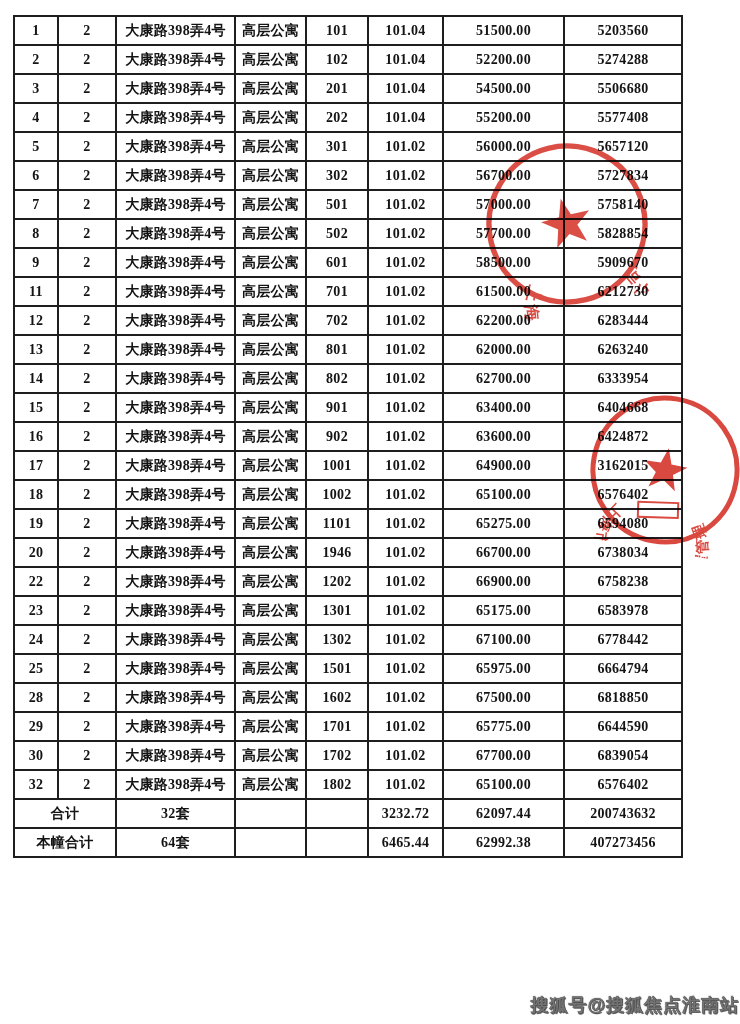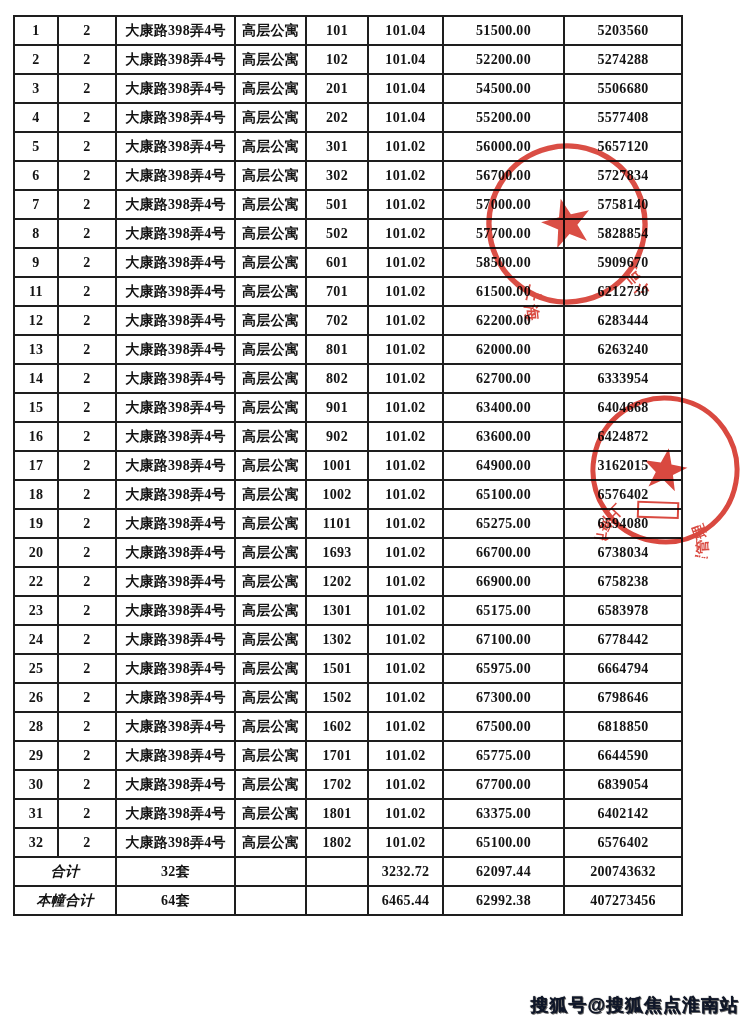--- a/index.html
+++ b/index.html
@@ -241,7 +241,7 @@
           <td class="num">2</td>
           <td class="zh">大康路398弄4号</td>
           <td class="zh">高层公寓</td>
-          <td class="num">1693</td>
+          <td class="num">1946</td>
           <td class="num">101.02</td>
           <td class="num">66700.00</td>
           <td class="num">6738034</td>

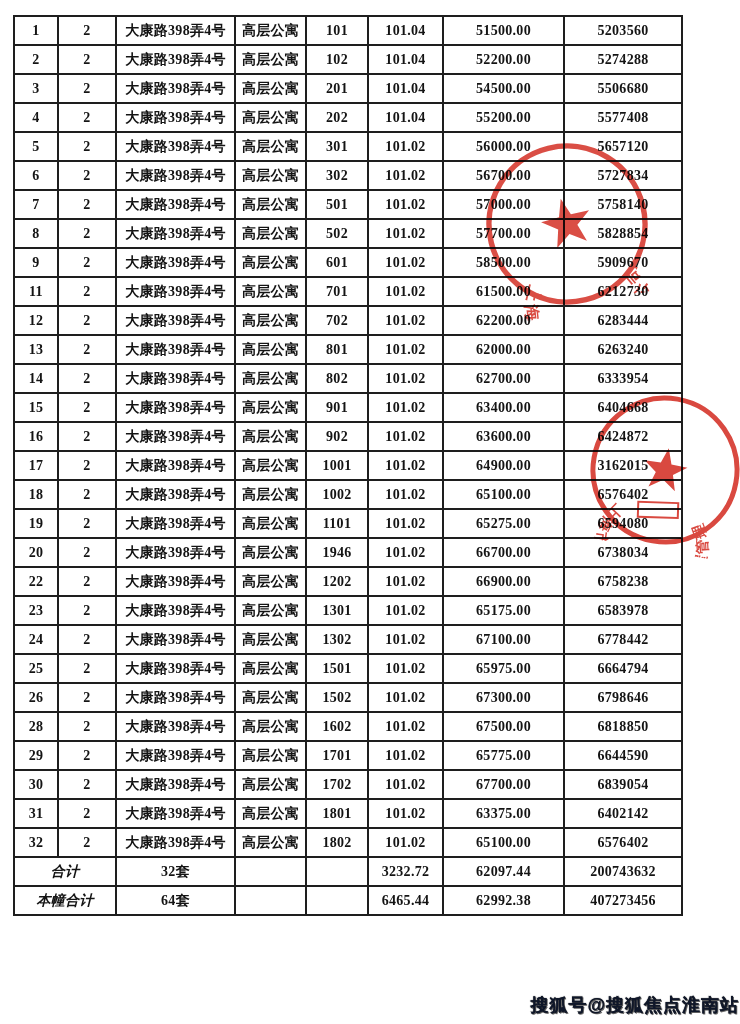--- a/index.html
+++ b/index.html
@@ -287,16 +287,6 @@
           <td class="num">6664794</td>
         </tr>
         <tr>
-          <td class="num">26</td>
-          <td class="num">2</td>
-          <td class="zh">大康路398弄4号</td>
-          <td class="zh">高层公寓</td>
-          <td class="num">1502</td>
-          <td class="num">101.02</td>
-          <td class="num">67300.00</td>
-          <td class="num">6798646</td>
-        </tr>
-        <tr>
           <td class="num">28</td>
           <td class="num">2</td>
           <td class="zh">大康路398弄4号</td>

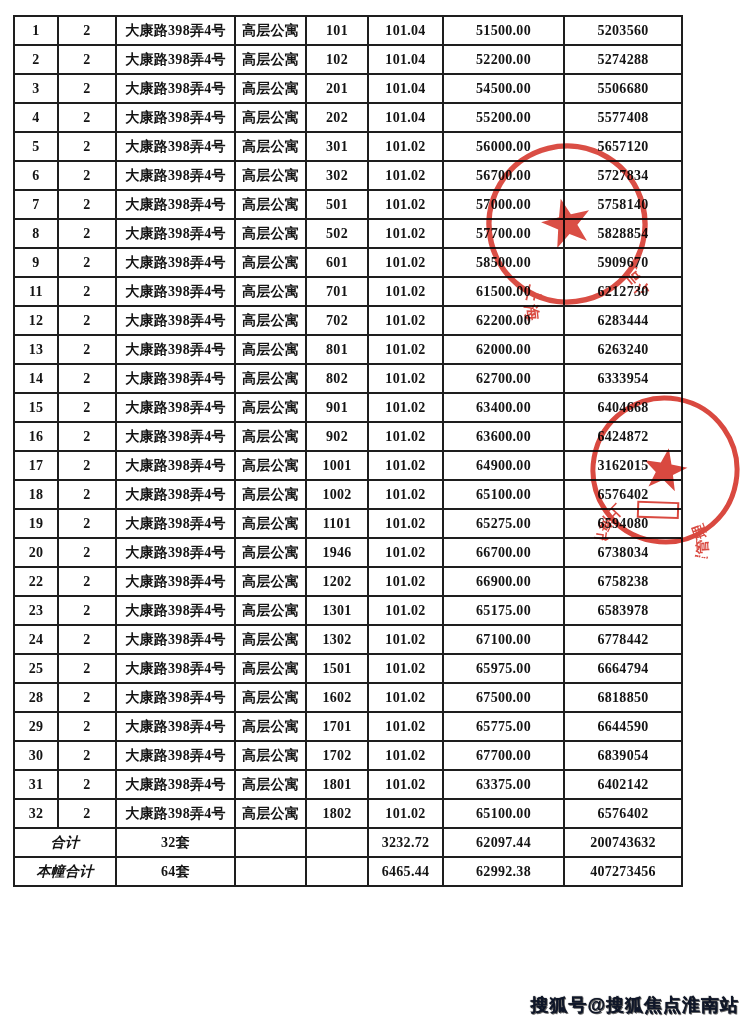--- a/index.html
+++ b/index.html
@@ -317,16 +317,6 @@
           <td class="num">6839054</td>
         </tr>
         <tr>
-          <td class="num">31</td>
-          <td class="num">2</td>
-          <td class="zh">大康路398弄4号</td>
-          <td class="zh">高层公寓</td>
-          <td class="num">1801</td>
-          <td class="num">101.02</td>
-          <td class="num">63375.00</td>
-          <td class="num">6402142</td>
-        </tr>
-        <tr>
           <td class="num">32</td>
           <td class="num">2</td>
           <td class="zh">大康路398弄4号</td>

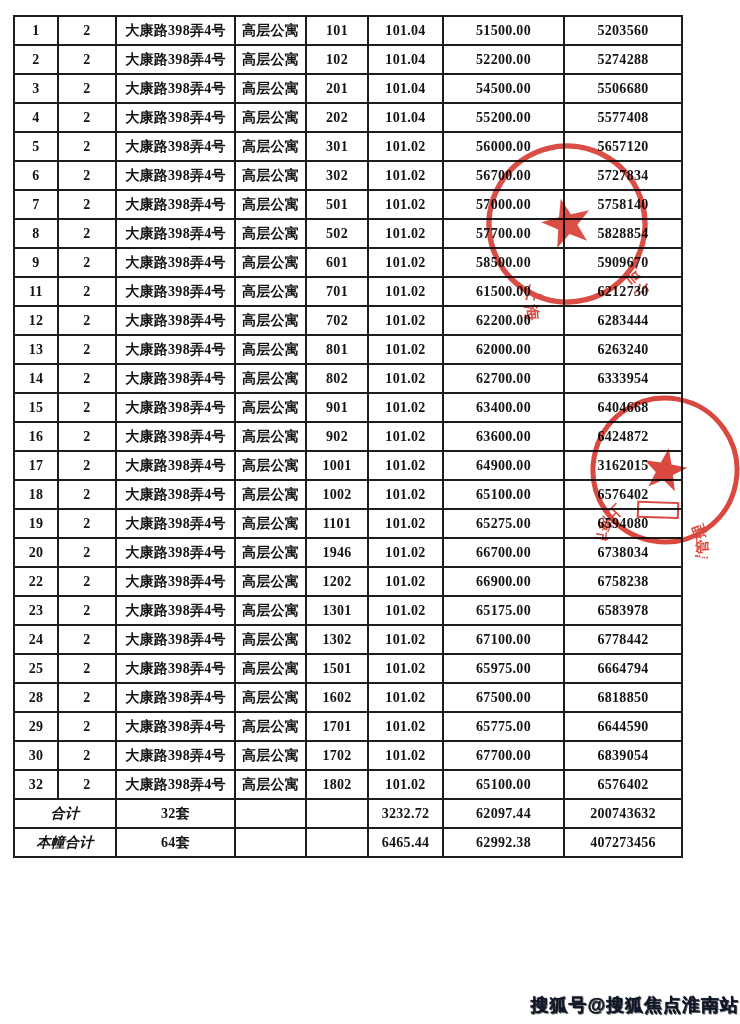--- a/index.html
+++ b/index.html
@@ -23,7 +23,7 @@
   table.price-table tr { height:29px; }
   td.zh { font-size:15px; font-weight:600; letter-spacing:0; }
   td.num { font-weight:600; }
-  td.sum-label { font-size:15px; font-weight:700;font-style:italic; }
+  td.sum-label { font-size:15px; font-weight:700; }
   
   .seal { position:absolute; mix-blend-mode:multiply; pointer-events:none; }
   .seal-1 { left:482px; top:139px; width:170px; height:170px; opacity:.88; transform:rotate(-14deg); }

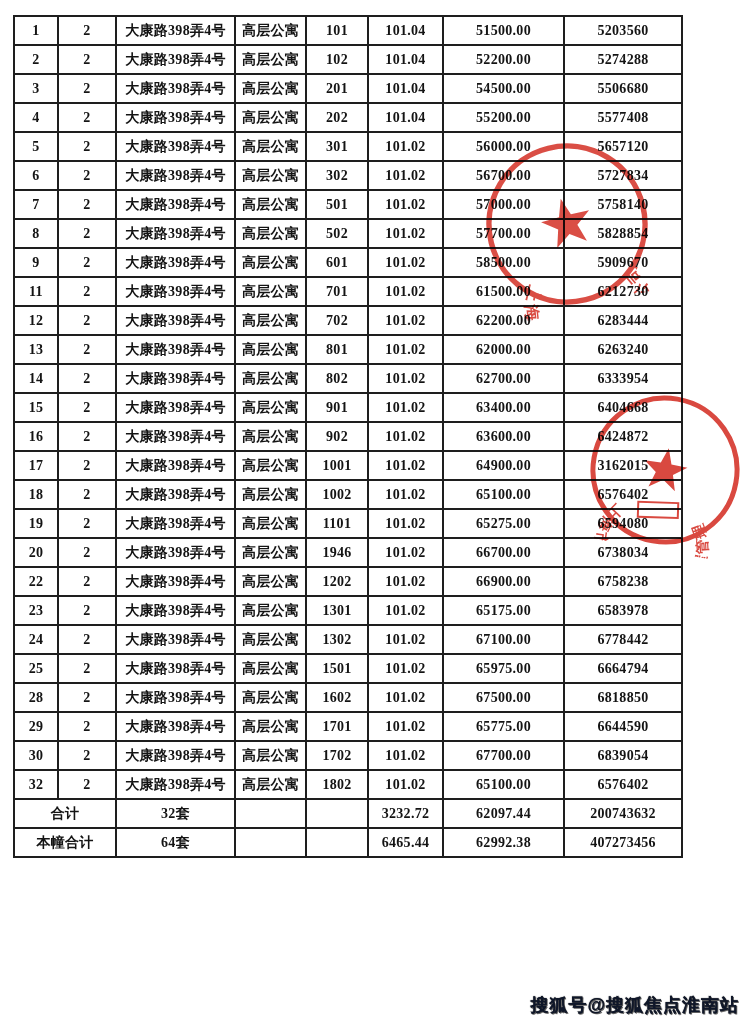--- a/index.html
+++ b/index.html
@@ -34,7 +34,7 @@
     position:absolute; right:1px; top:993px;
     font-family:"Liberation Sans","DejaVu Sans",sans-serif;
     font-size:18px; font-weight:800; letter-spacing:1px;
-    color:#0f172a;
+    color:#737373;
     text-shadow:0 0 1px #111, 1px 1px 0 #6b6b6b;
     z-index:5;
   }

